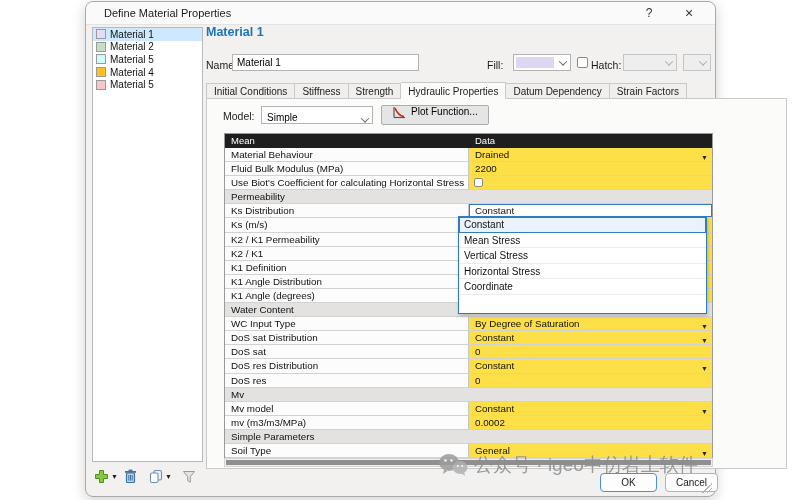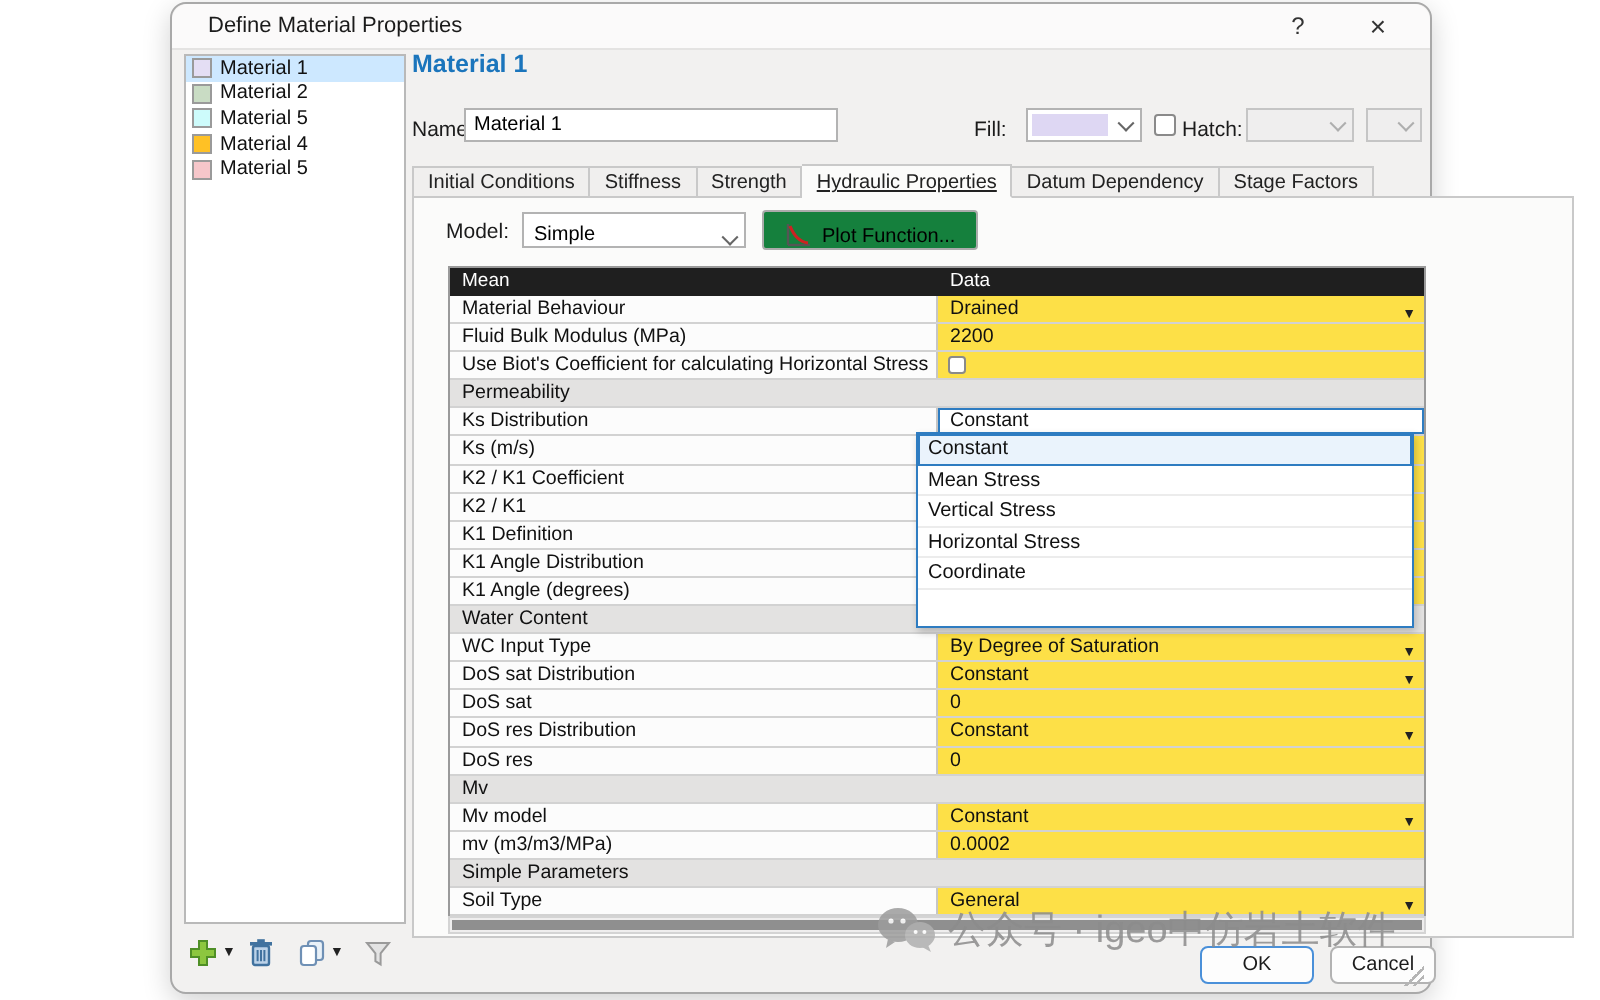--- a/index.html
+++ b/index.html
@@ -43,7 +43,7 @@
   .tab { height:16px; line-height:16px; padding:0 7px; font-size:10px; color:#222; background:#f0efee;
          border:1px solid #c9c9c9; border-left:none; white-space:nowrap; }
   .tab:first-child { border-left:1px solid #c9c9c9; }
-  .tab.active { background:#fbfbfa; height:17px; line-height:17px; border-bottom:1px solid #fbfbfa; position:relative; z-index:2;text-decoration:underline; }
+  .tab.active { background:#fbfbfa; height:17px; line-height:17px; border-bottom:1px solid #fbfbfa; position:relative; z-index:2; }
 
   
   .panel { position:absolute; left:120px; top:96px; width:581px; height:371px; background:#fbfbfa; border:1px solid #c9c9c9; }

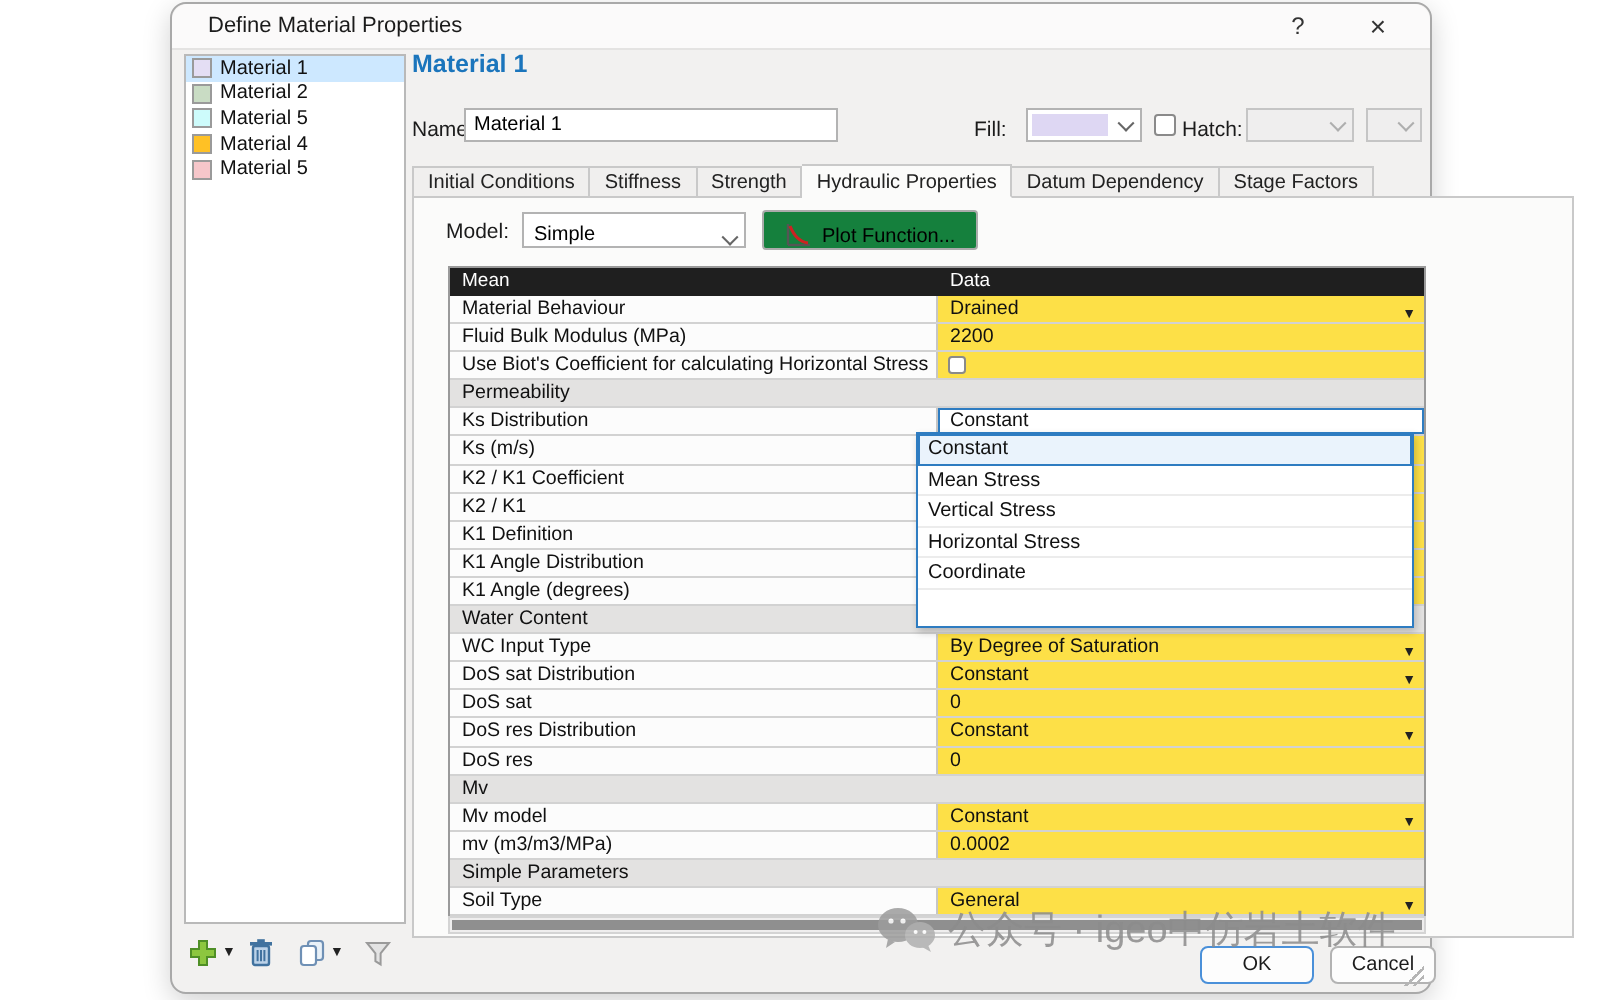--- a/index.html
+++ b/index.html
@@ -188,7 +188,7 @@
       <div class="tab">Strength</div>
       <div class="tab active">Hydraulic Properties</div>
       <div class="tab">Datum Dependency</div>
-      <div class="tab">Stage Factors</div>
+      <div class="tab">Strain Factors</div>
     </div>
 
   <div class="panel">

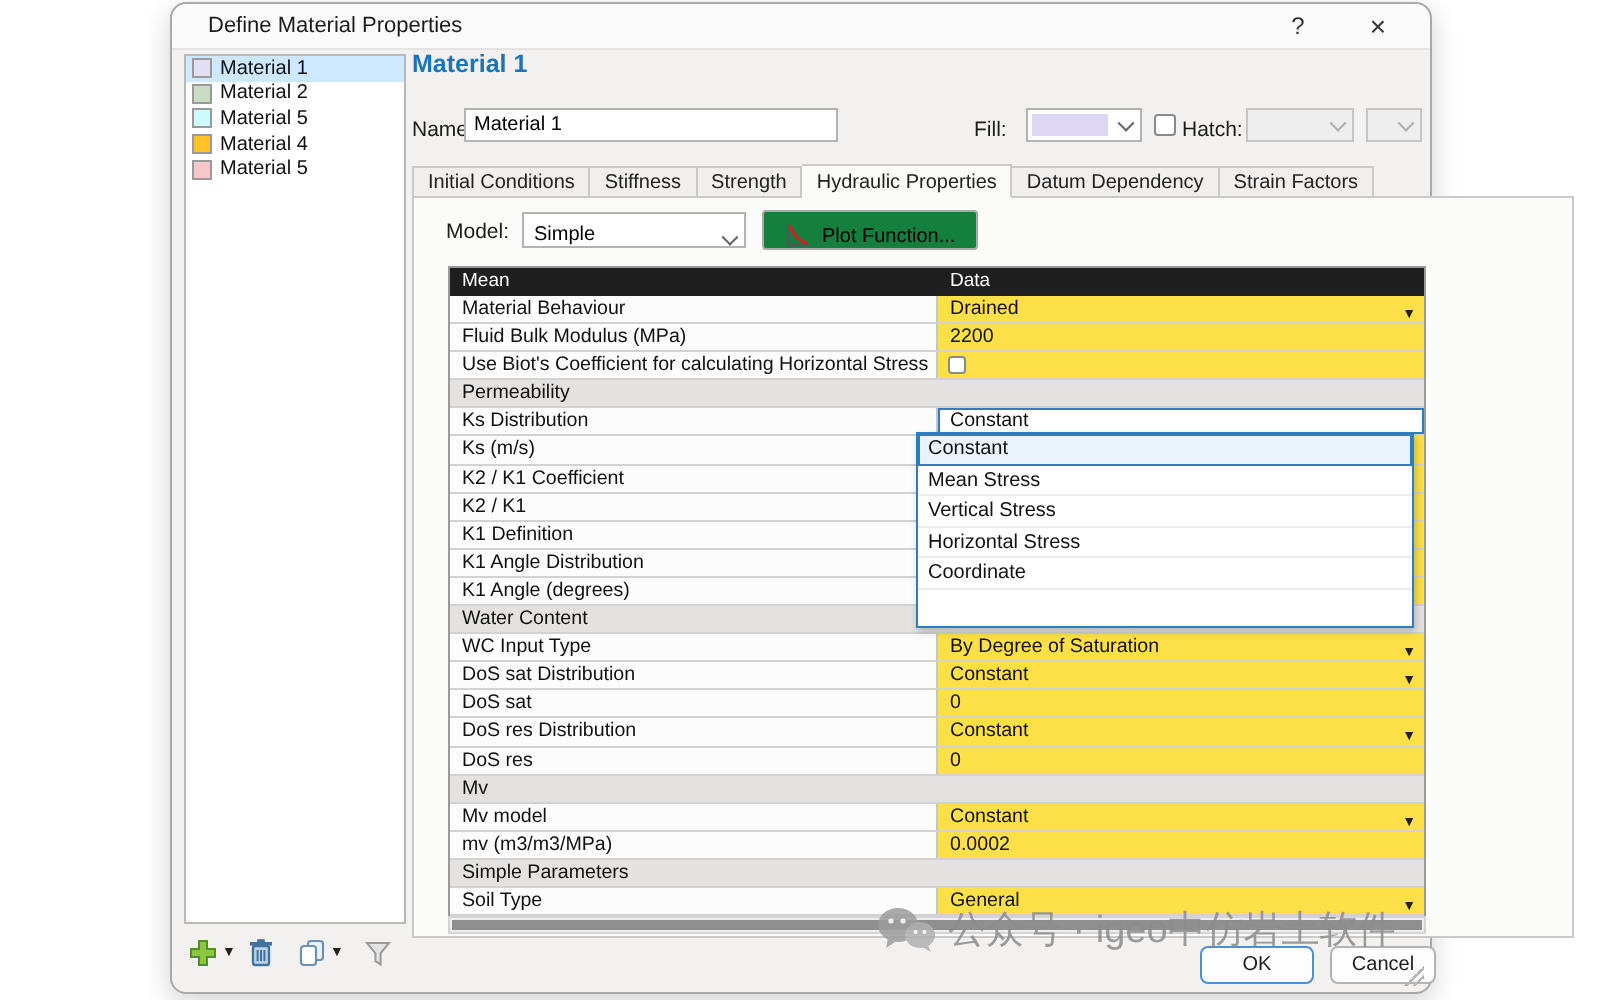--- a/index.html
+++ b/index.html
@@ -50,8 +50,8 @@
   .model-combo { position:absolute; left:54px; top:7px; width:112px; height:18px; border:1px solid #b3b3b3; background:#fff;
                  display:flex; align-items:flex-end; font-size:10px; }
   .model-combo .val { flex:1; padding-left:5px; }
-  .plot-btn { position:absolute; left:174px; top:6px; height:20px; display:flex; align-items:flex-end; gap:5px;
-              background:#15803d; border:1px solid #ababab; border-radius:2px; padding:0 10px; font-size:10px; }
+  .plot-btn { position:absolute; left:174px; top:6px; height:20px; display:flex; align-items:flex-start; gap:5px;
+              background:#e5e5e5; border:1px solid #ababab; border-radius:2px; padding:0 10px; font-size:10px; }
 
   
   .ptable { position:absolute; left:17px; top:34px; width:489px; border:1px solid #9a9a9a; background:#fdfdfd; }

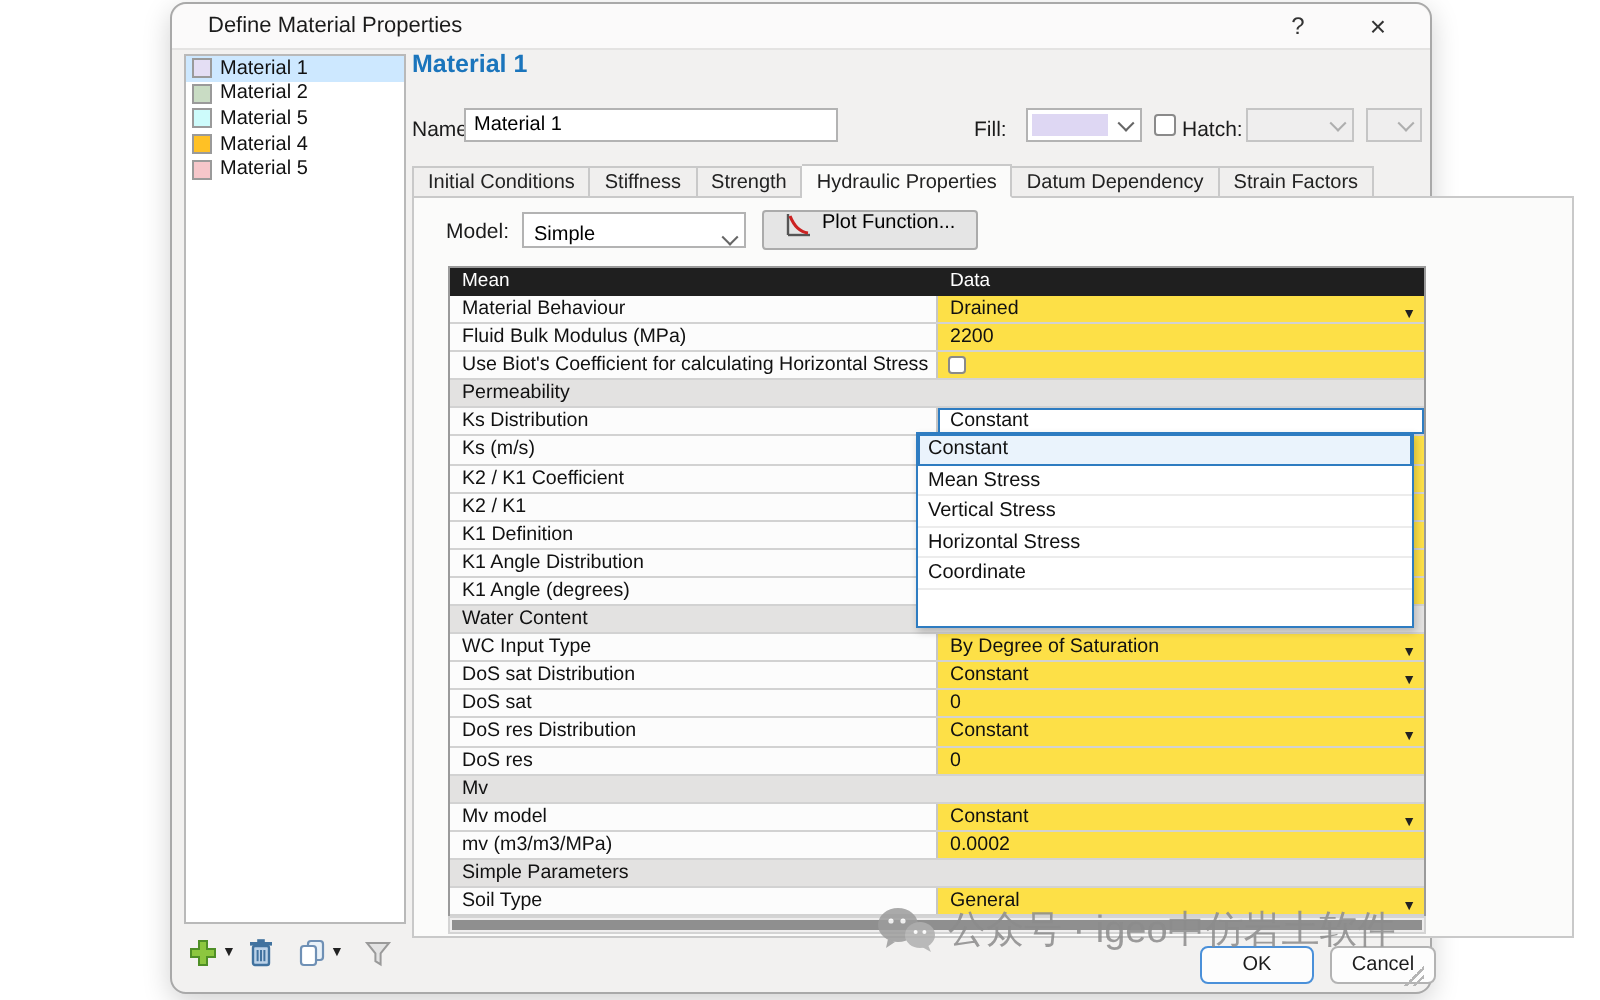--- a/index.html
+++ b/index.html
@@ -243,7 +243,7 @@
           <div class="c2"></div>
         </div>
         <div class="prow">
-          <div class="c1">K2 / K1 Coefficient</div>
+          <div class="c1">K2 / K1 Permeability</div>
           <div class="c2"></div>
         </div>
         <div class="prow">

